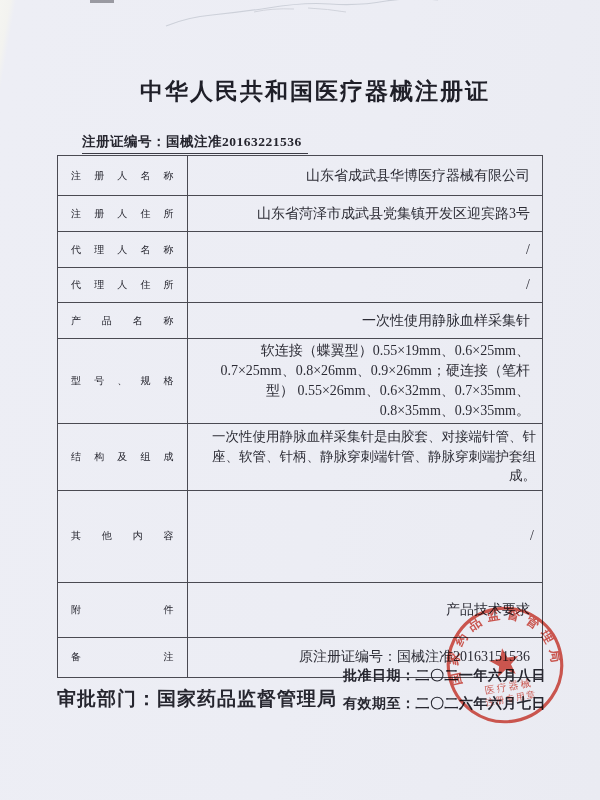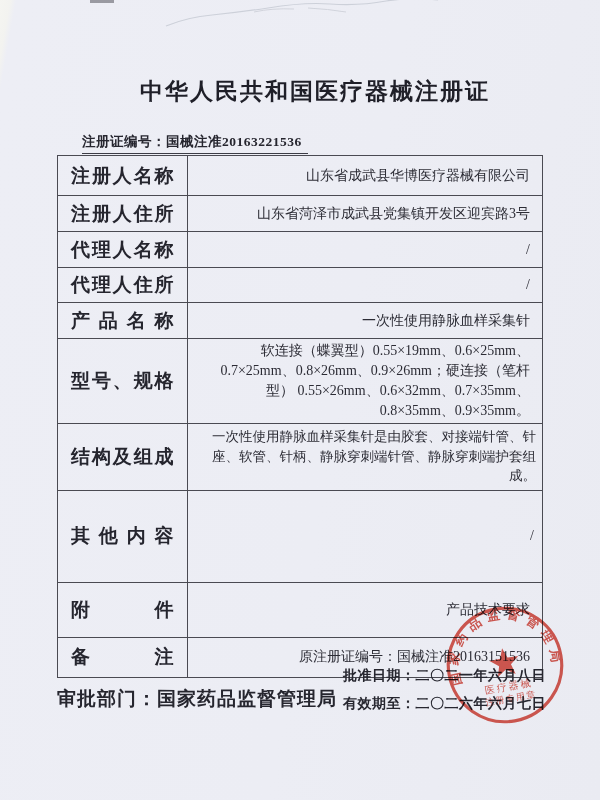--- a/index.html
+++ b/index.html
@@ -25,7 +25,7 @@
   }
   table.reg td{border:1px solid #4a4a52;vertical-align:middle;overflow:hidden;}
   td.lbl{
-    width:103px;font-weight:bold;font-size:19px;padding:0 13px;
+    width:103px;font-weight:normal;font-size:10px;padding:0 13px;
     text-align:justify;text-align-last:justify;color:#25252e;letter-spacing:.5px;
   }
   td.val{font-size:14px;padding:2px 12px 2px 21px;line-height:1.42;color:#2c2c35;text-align:right;}

